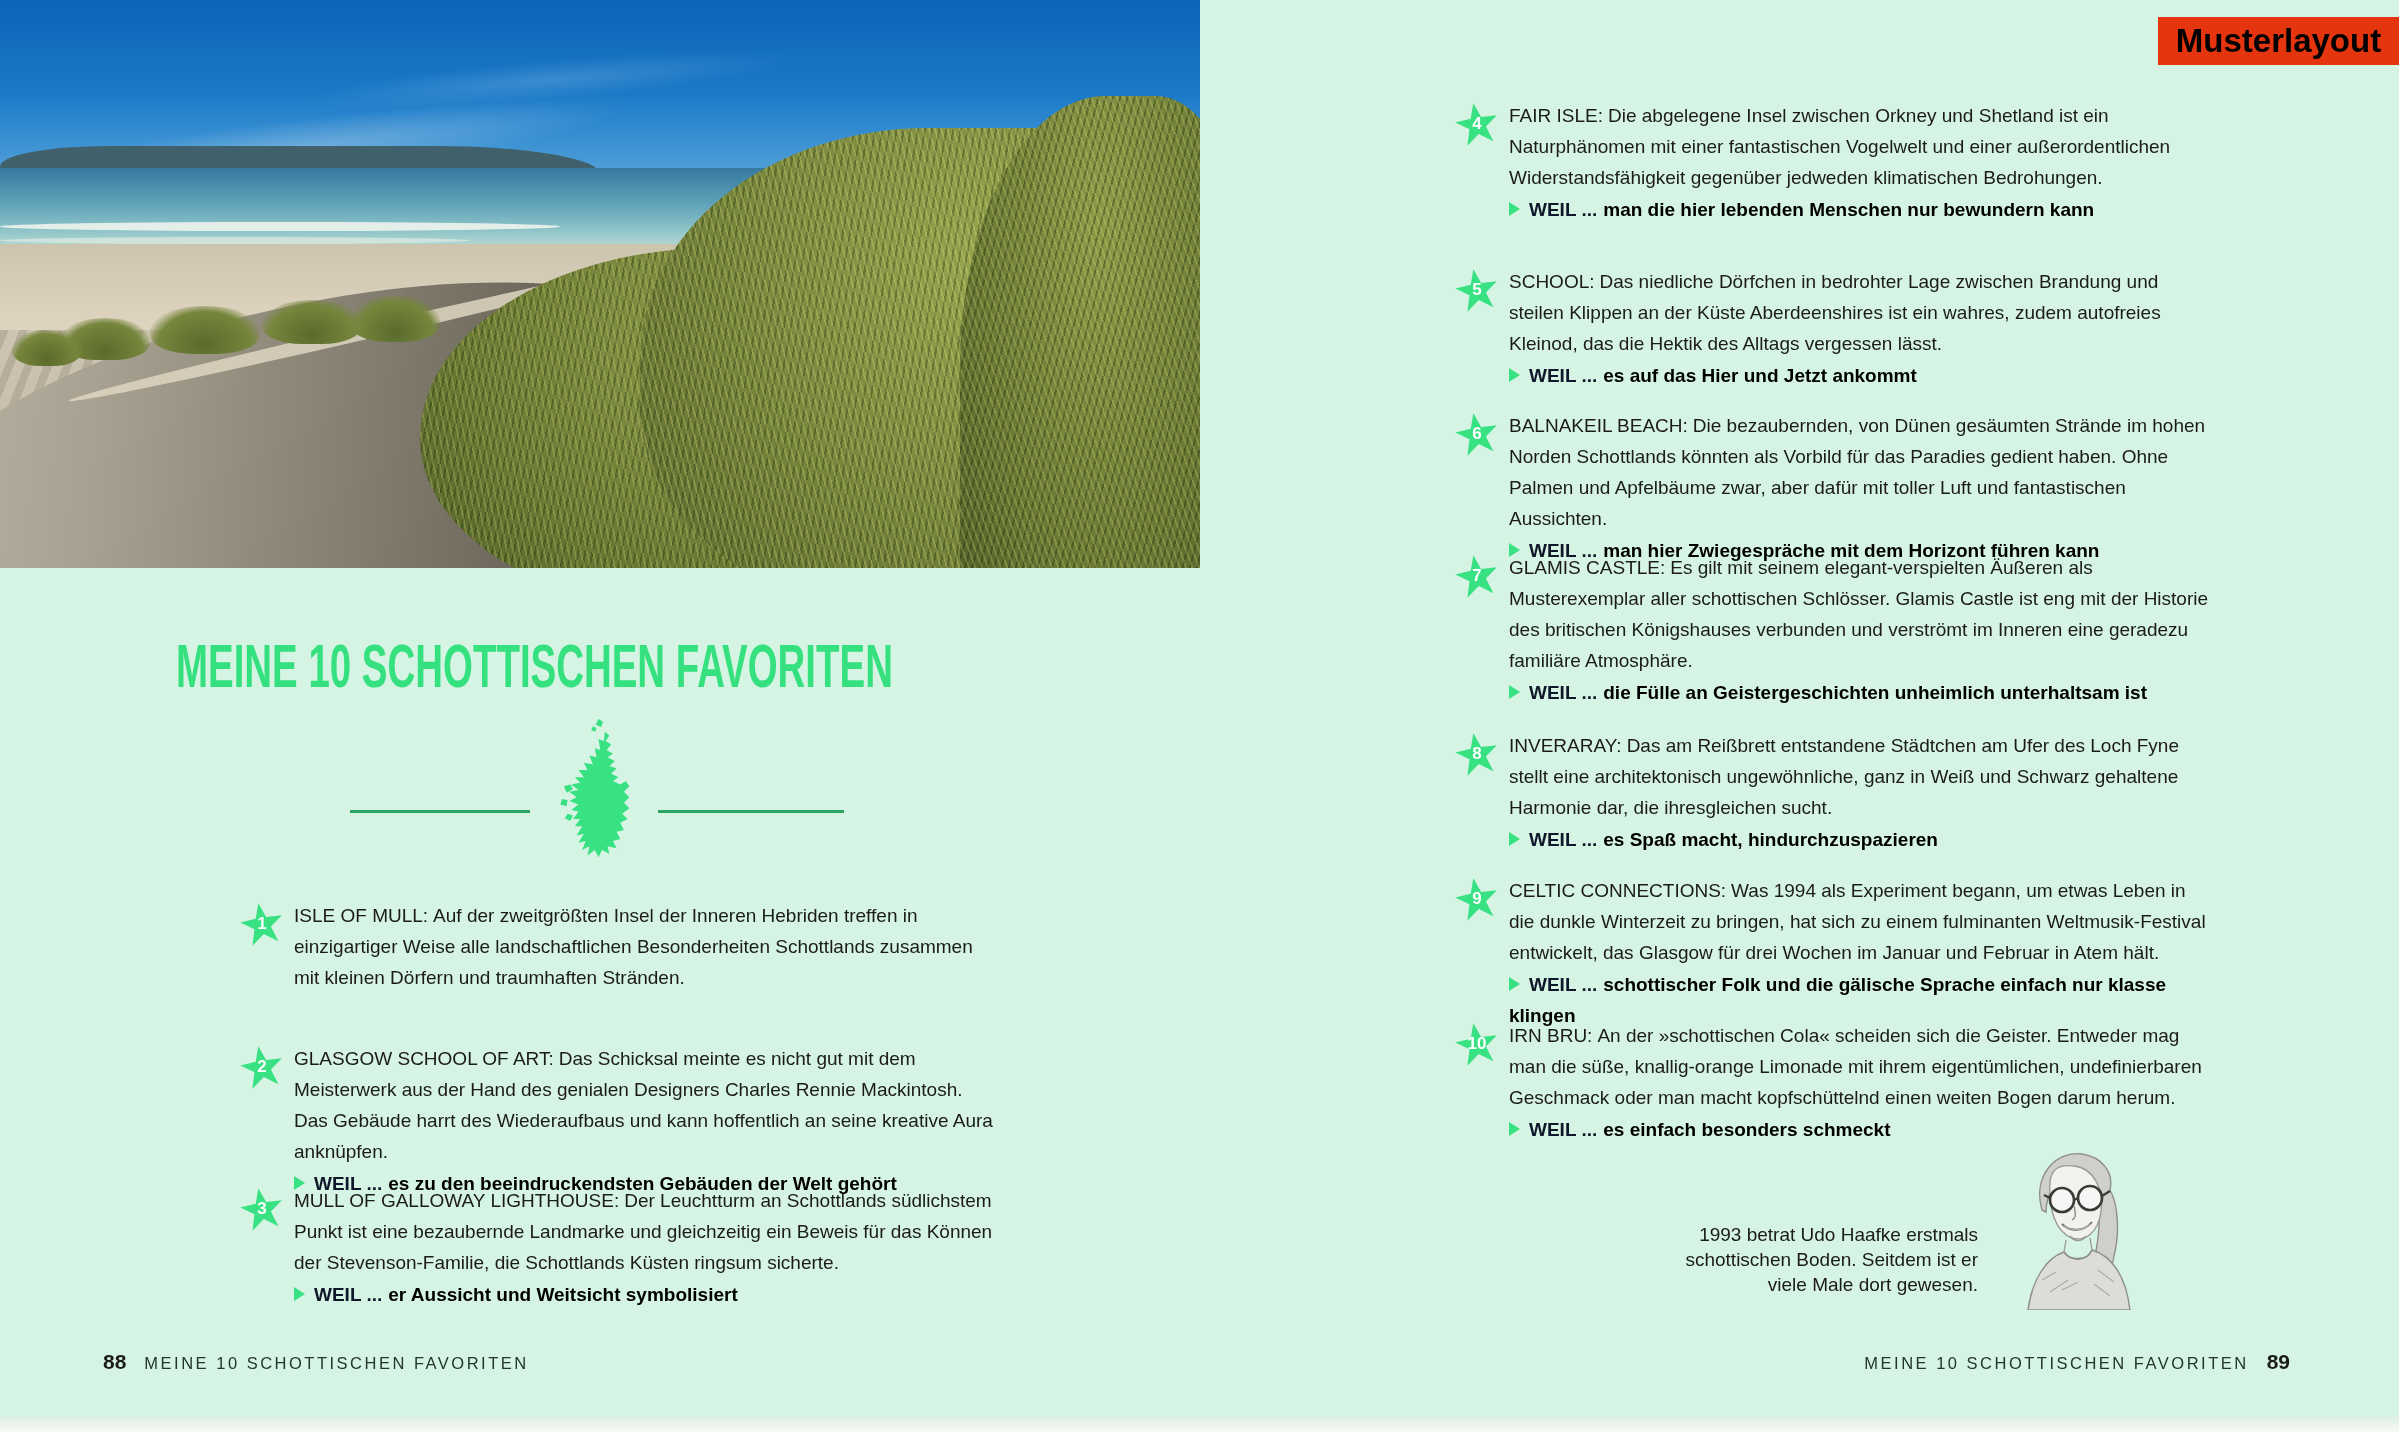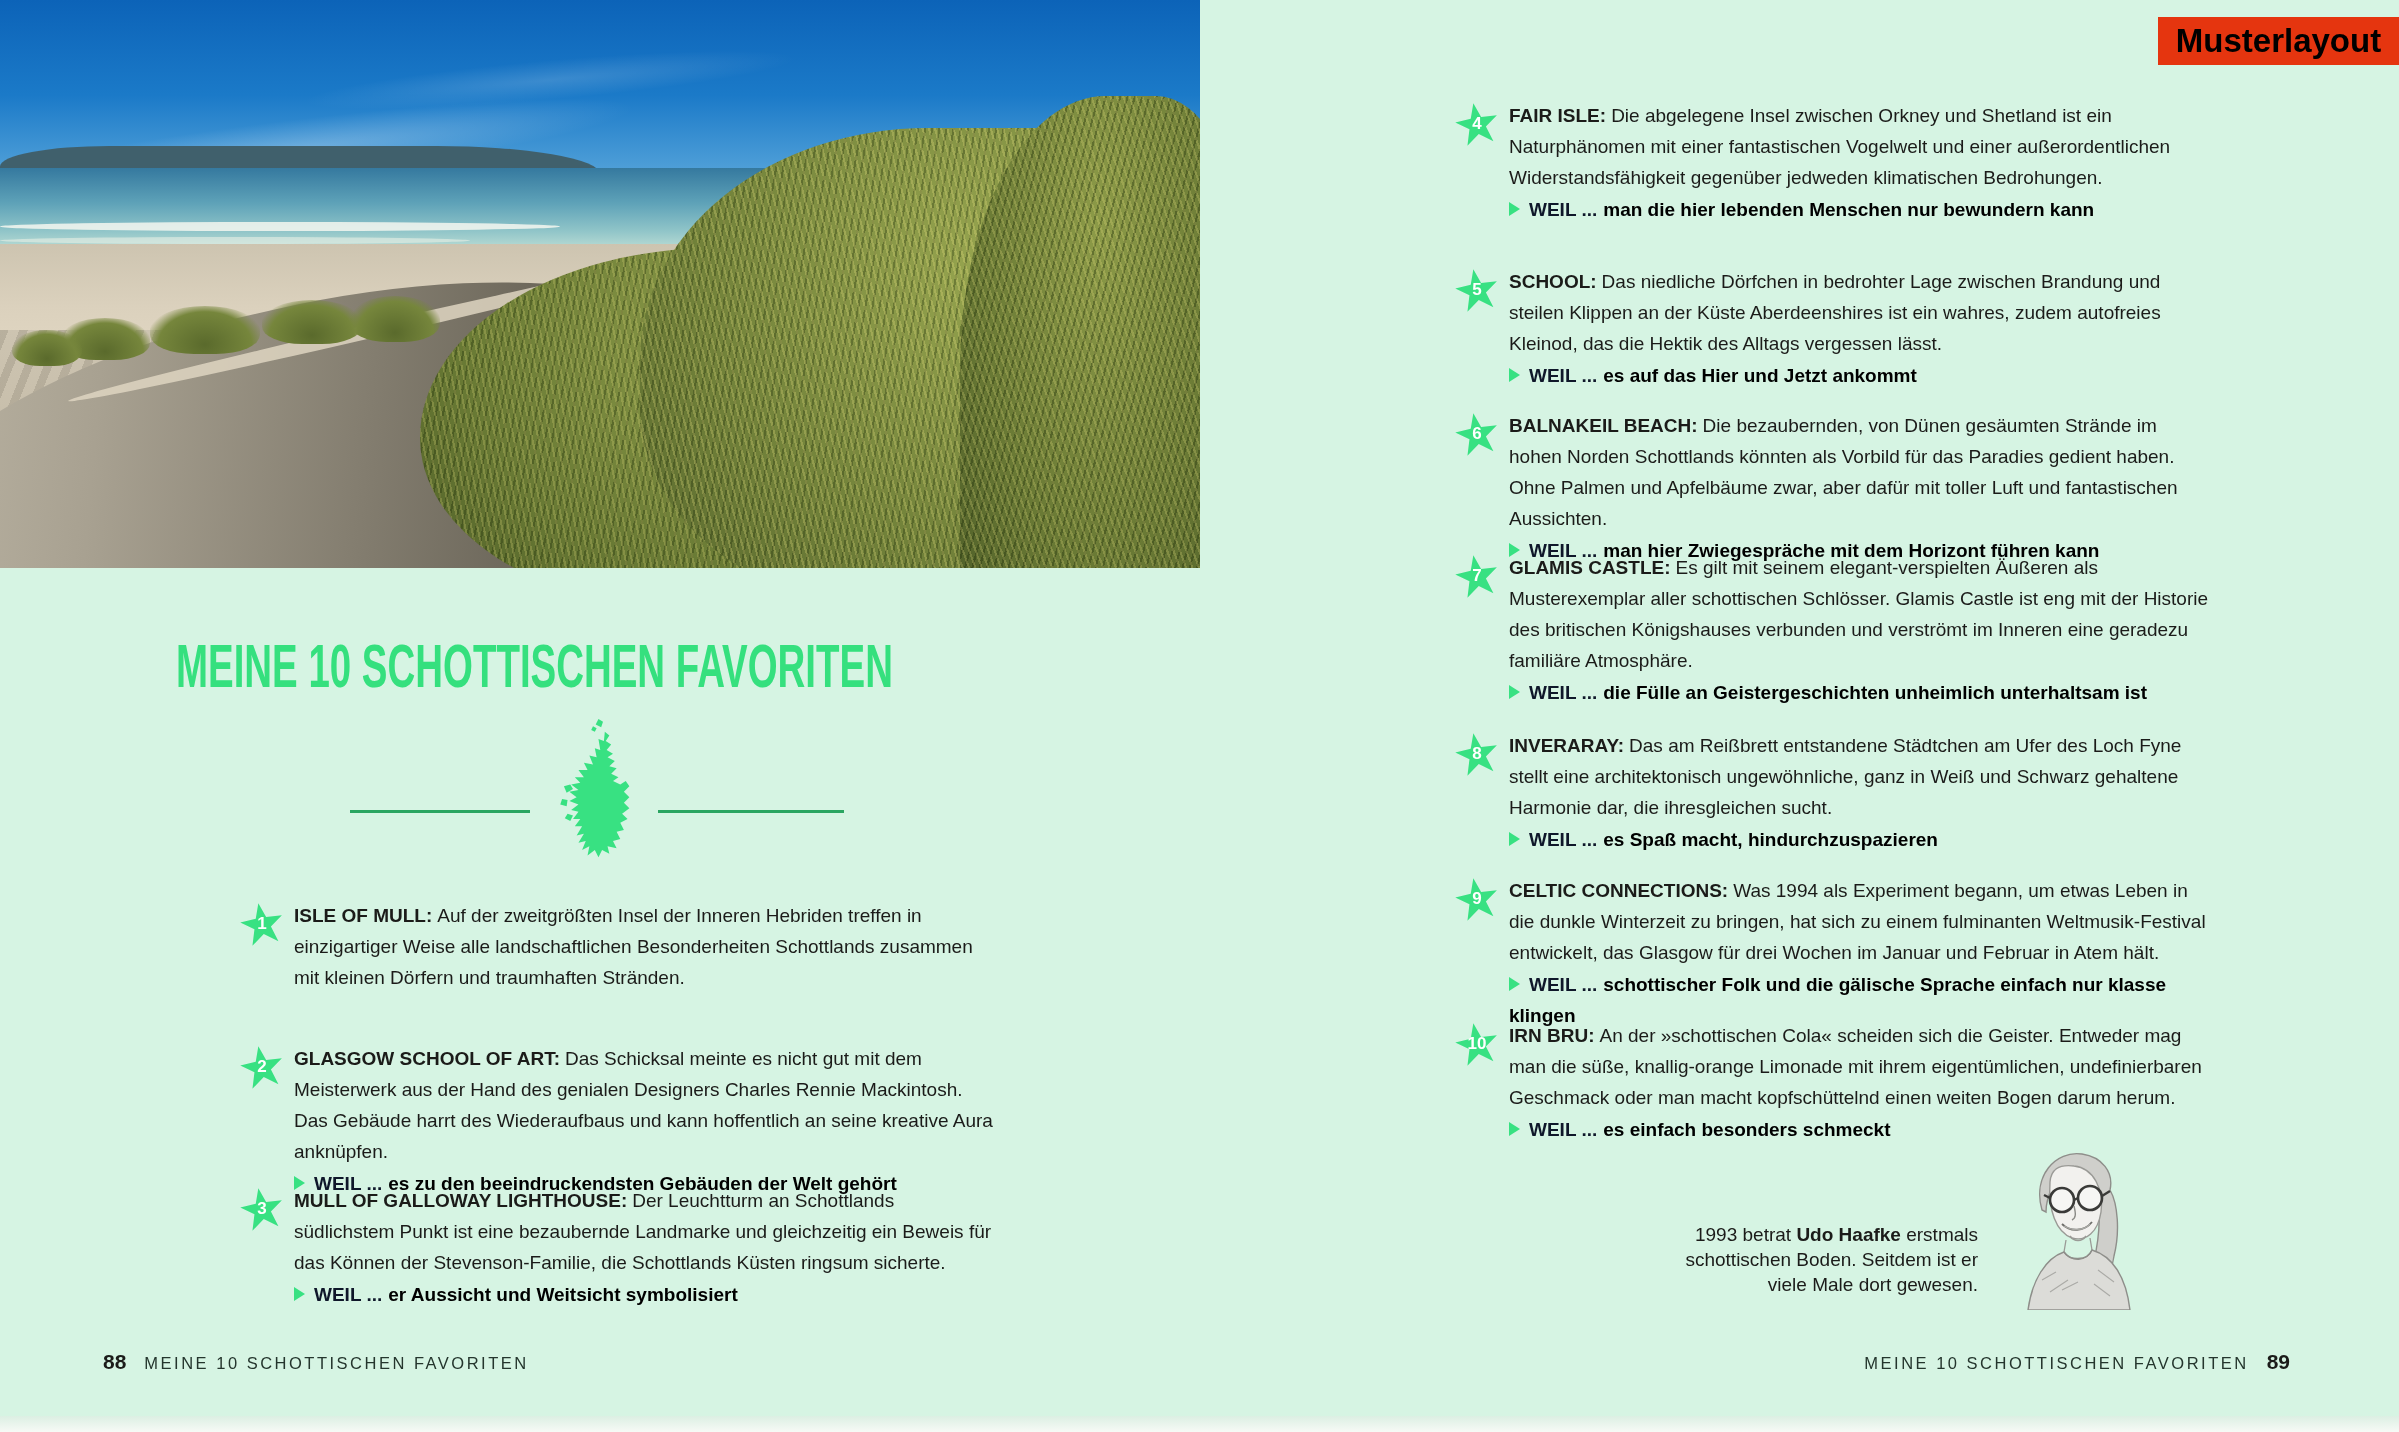--- a/index.html
+++ b/index.html
@@ -92,7 +92,7 @@
     color:#ffffff;font-weight:bold;font-size:17px;}
   .fav-text{width:700px;font-size:19px;line-height:31px;}
   .fav-text p{margin:0;}
-  .fav-title{font-weight:bold;margin-right:5px;}
+  .fav-title{font-weight:normal;margin-right:5px;}
   .weil{margin-top:1px !important;font-weight:bold;}
   .tri{display:inline-block;width:0;height:0;border-left:11px solid #38e182;
     border-top:7px solid transparent;border-bottom:7px solid transparent;margin-right:9px;}

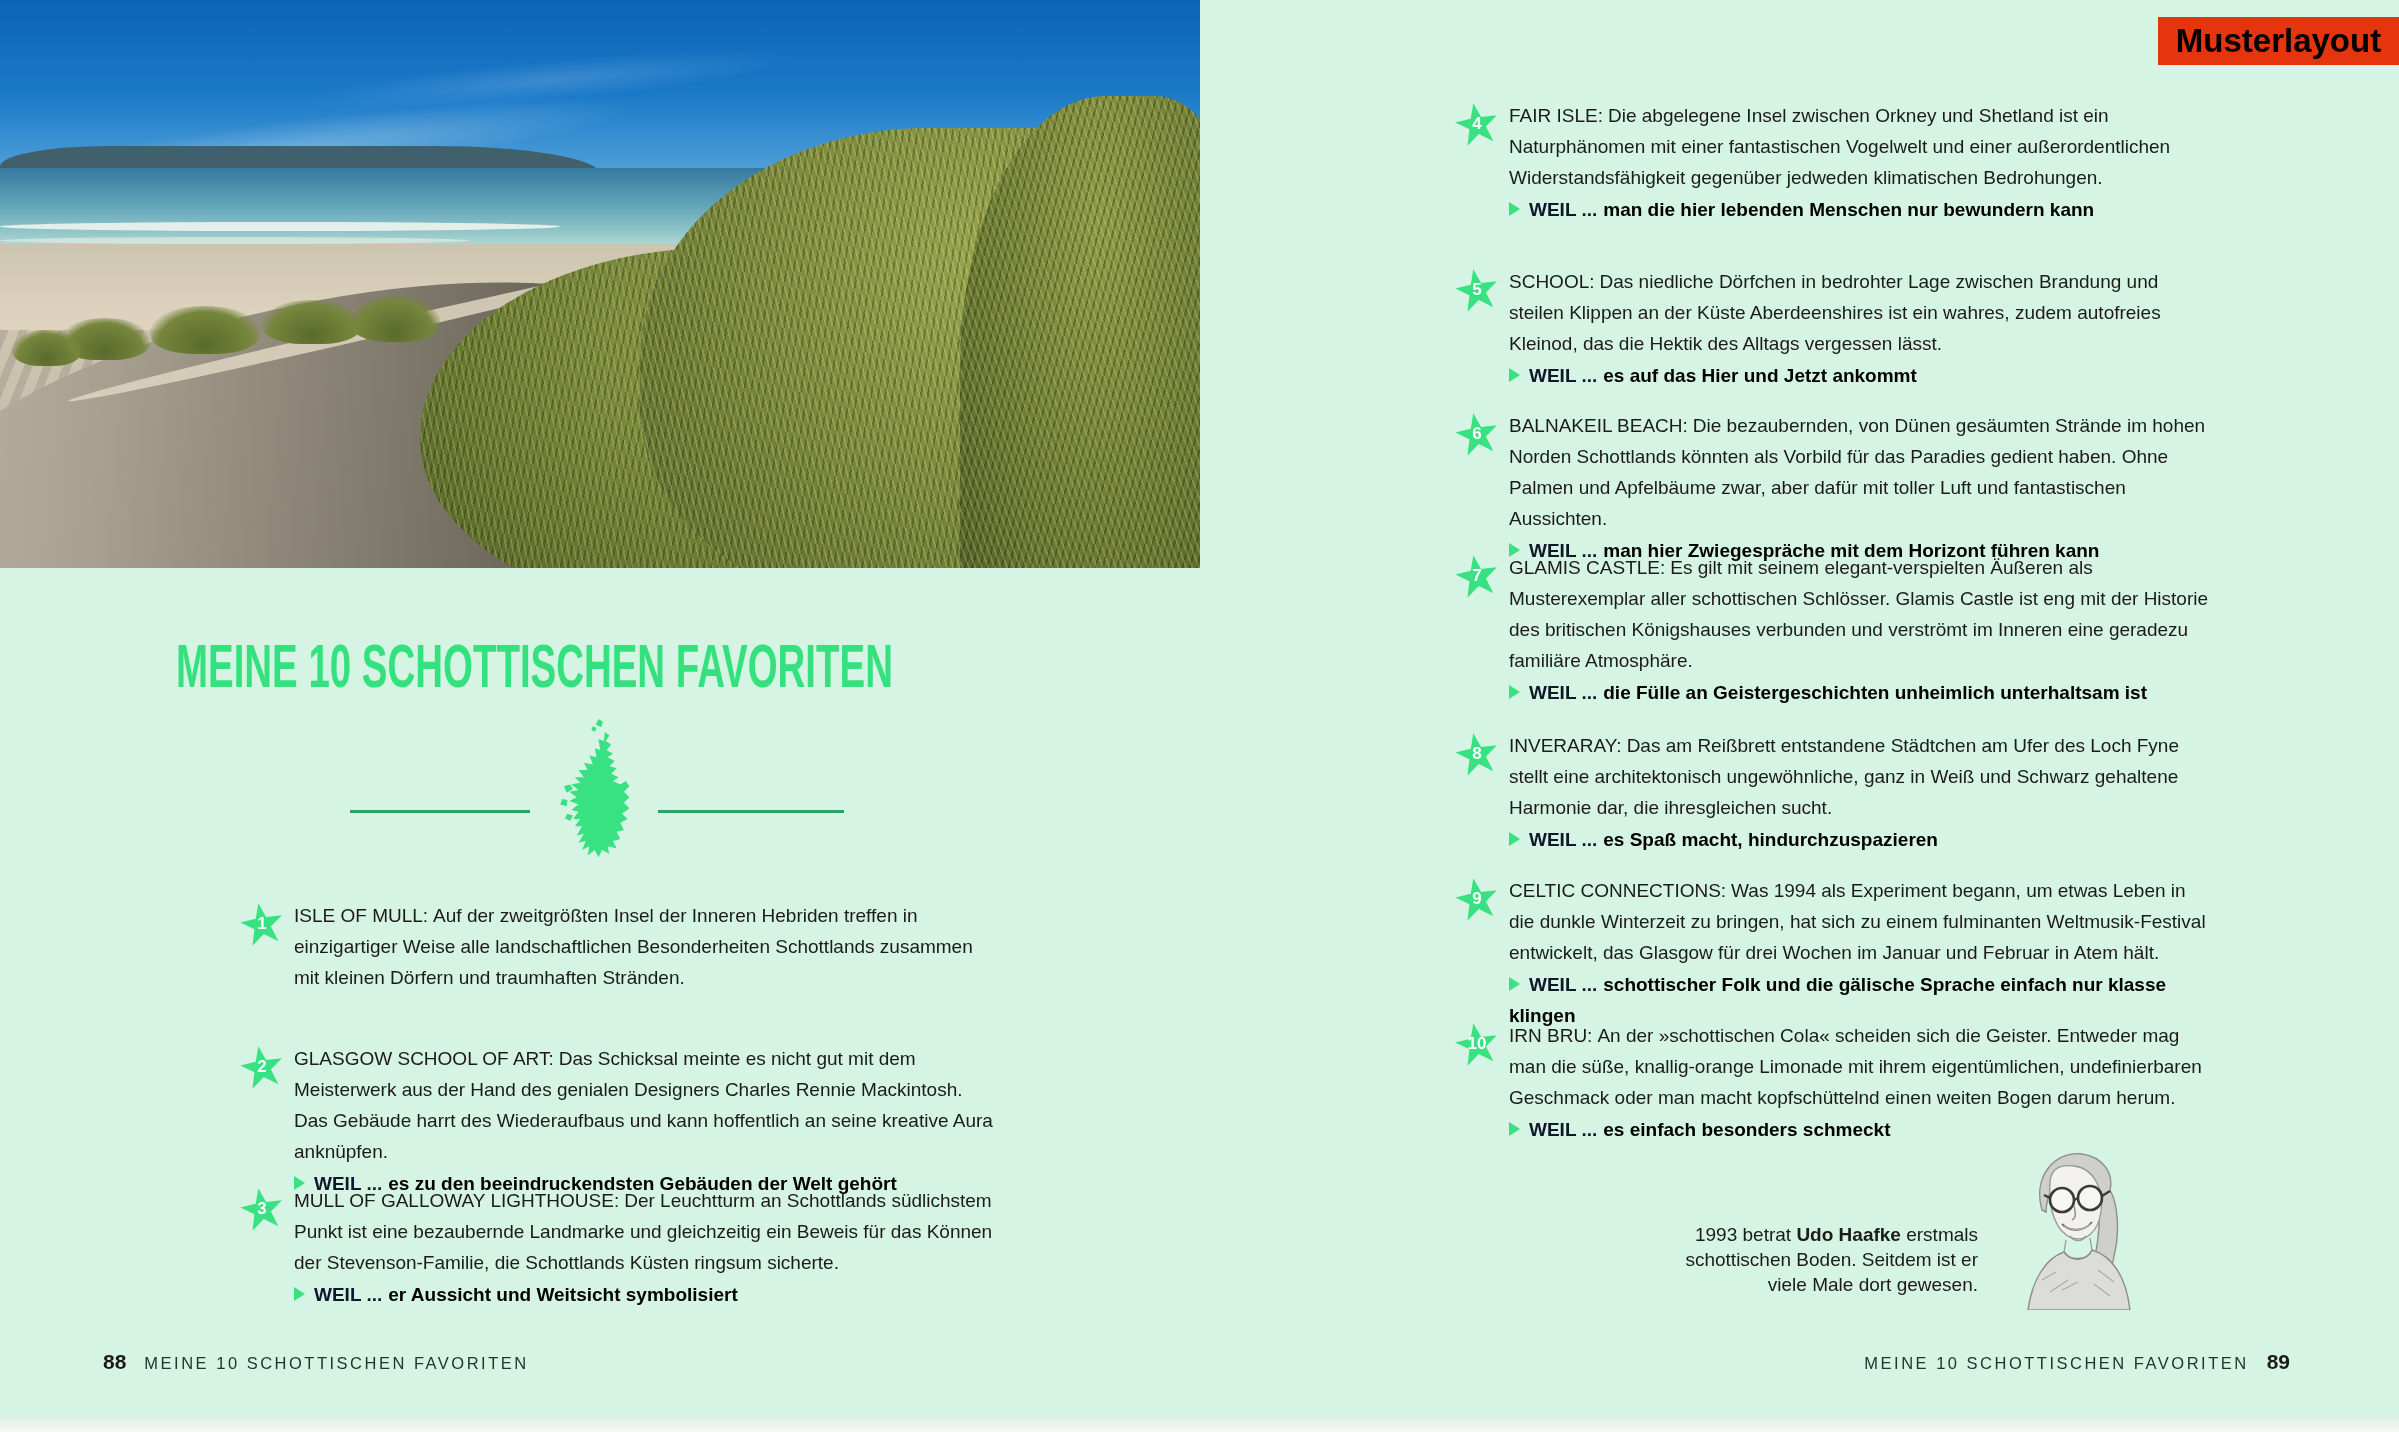--- a/index.html
+++ b/index.html
@@ -102,7 +102,7 @@
   
   .author-note{position:absolute;left:1678px;top:1222px;width:300px;text-align:right;
     font-size:19px;line-height:25px;color:#1b1b19;}
-  .author-note b{font-weight:bold;}
+  .author-note b{font-weight:normal;}
   .author-portrait{position:absolute;left:1998px;top:1140px;width:150px;height:170px;}
 
   

